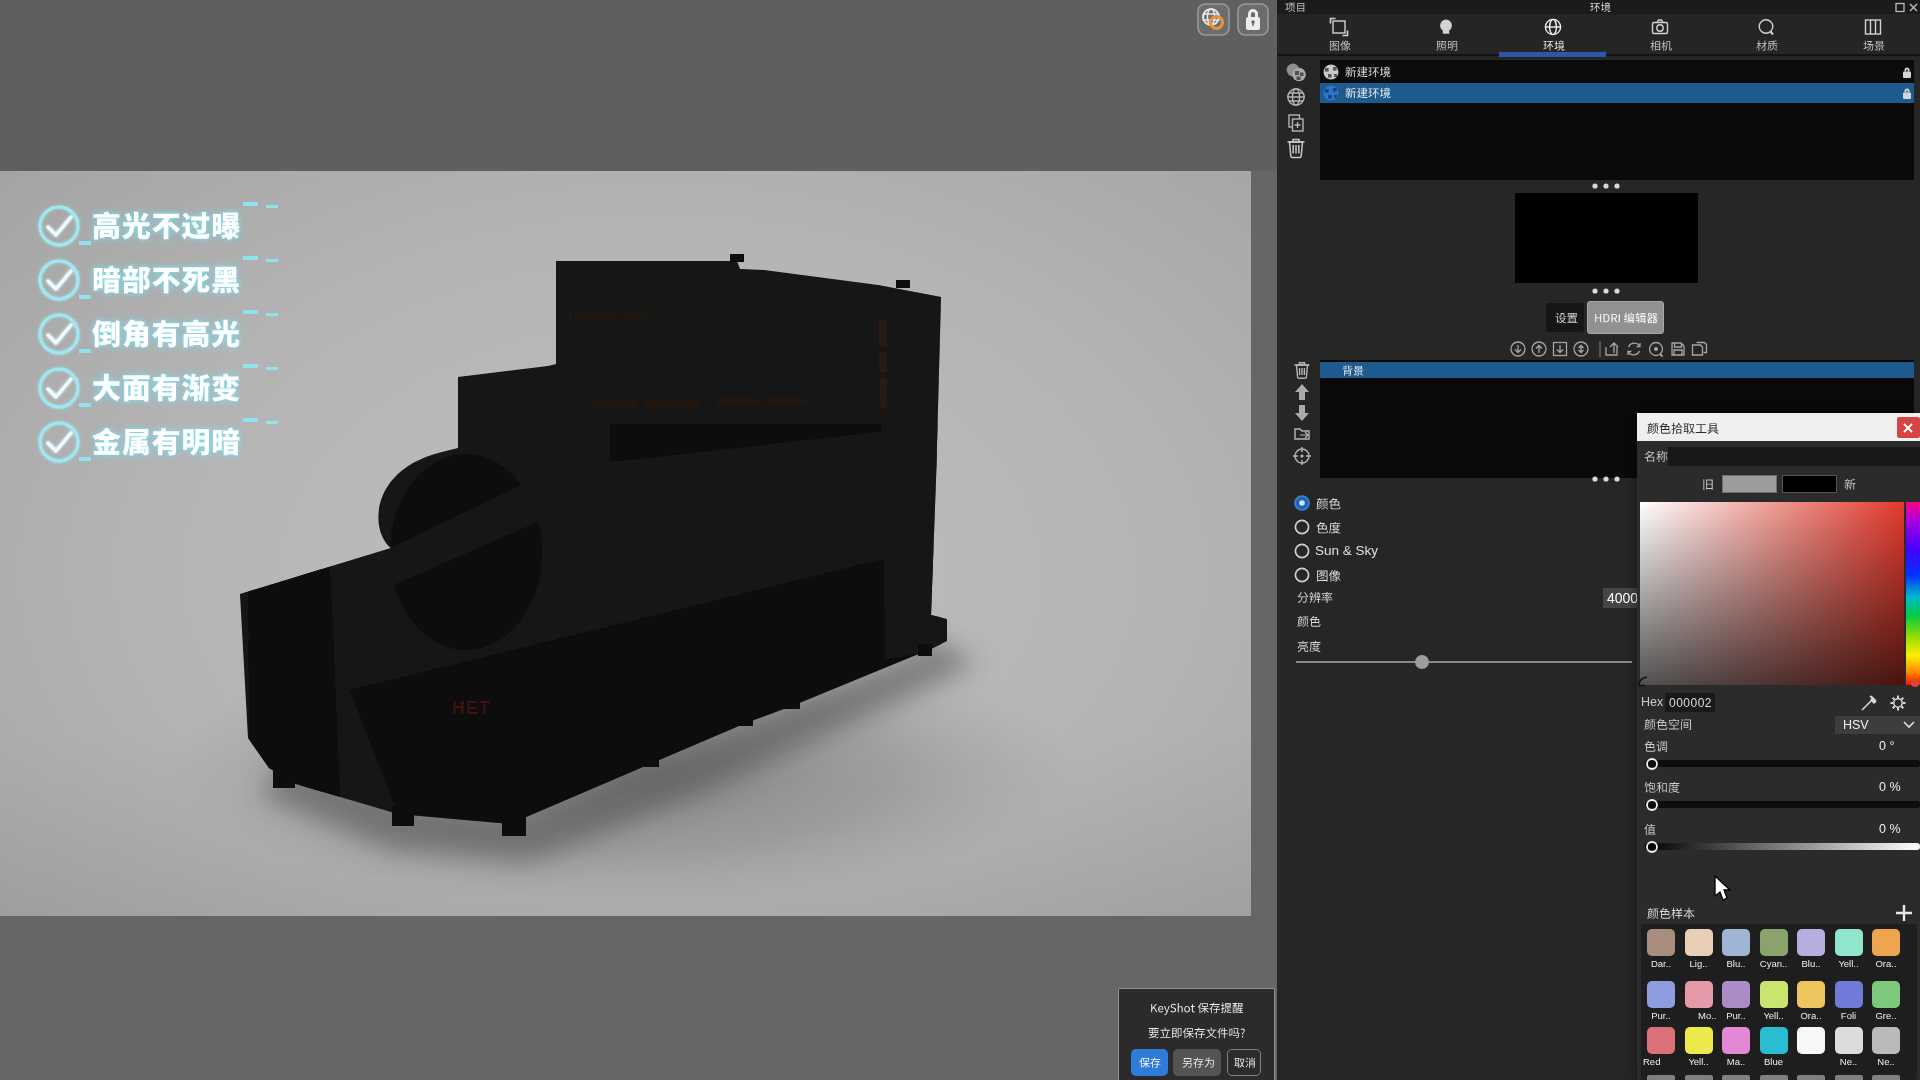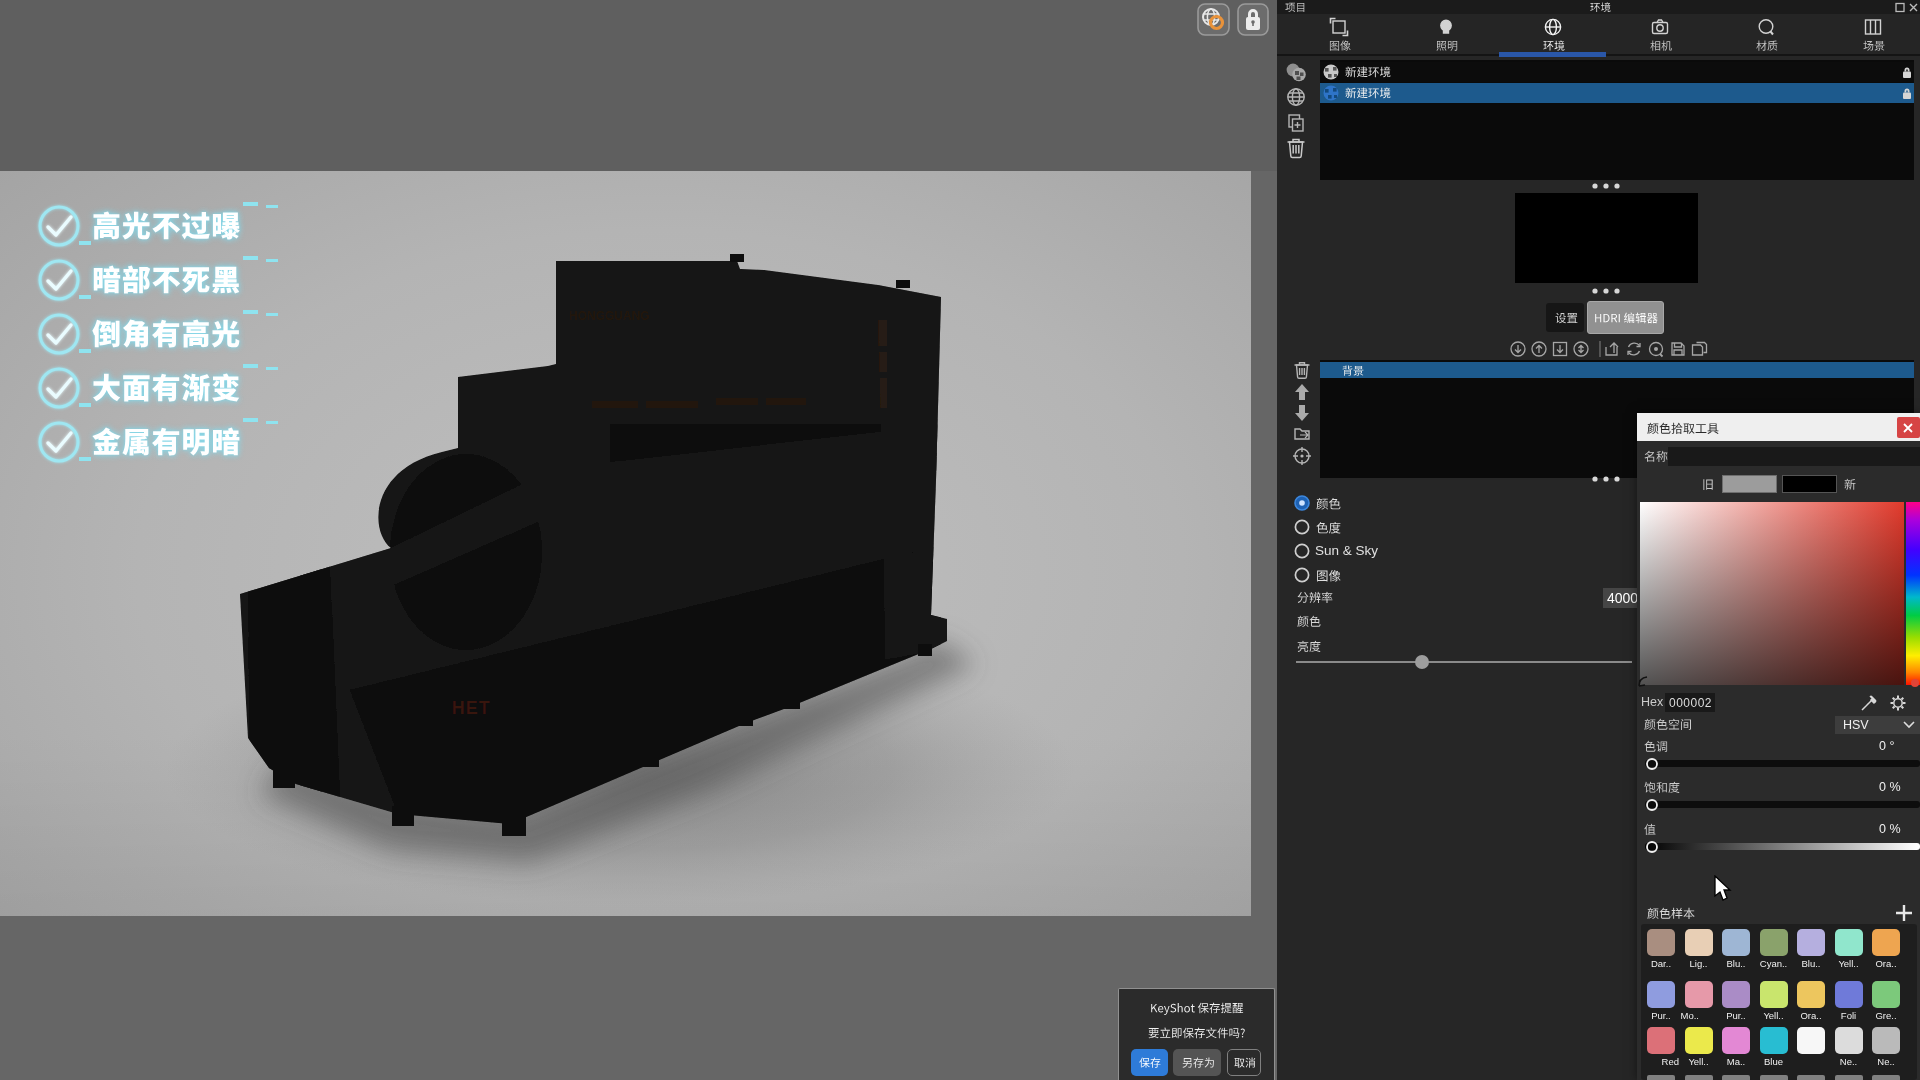--- a/index.html
+++ b/index.html
@@ -503,7 +503,7 @@
 <div class="a" style="left:1647.0px;top:981px;width:28px;height:27px;background:#8f9cdf;border-radius:5px"></div>
 <div class="t" style="left:1643.0px;top:1010px;width:36px;text-align:center;font-size:9.5px;color:#f0f0f0">Pur..</div>
 <div class="a" style="left:1684.5px;top:981px;width:28px;height:27px;background:#e699a9;border-radius:5px"></div>
-<div class="t" style="left:1680.5px;top:1010px;width:36px;text-align:left;font-size:9.5px;color:#f0f0f0">Mo..</div>
+<div class="t" style="left:1680.5px;top:1010px;width:36px;text-align:right;font-size:9.5px;color:#f0f0f0">Mo..</div>
 <div class="a" style="left:1722.0px;top:981px;width:28px;height:27px;background:#aa8cc6;border-radius:5px"></div>
 <div class="t" style="left:1718.0px;top:1010px;width:36px;text-align:center;font-size:9.5px;color:#f0f0f0">Pur..</div>
 <div class="a" style="left:1759.5px;top:981px;width:28px;height:27px;background:#c9e56d;border-radius:5px"></div>

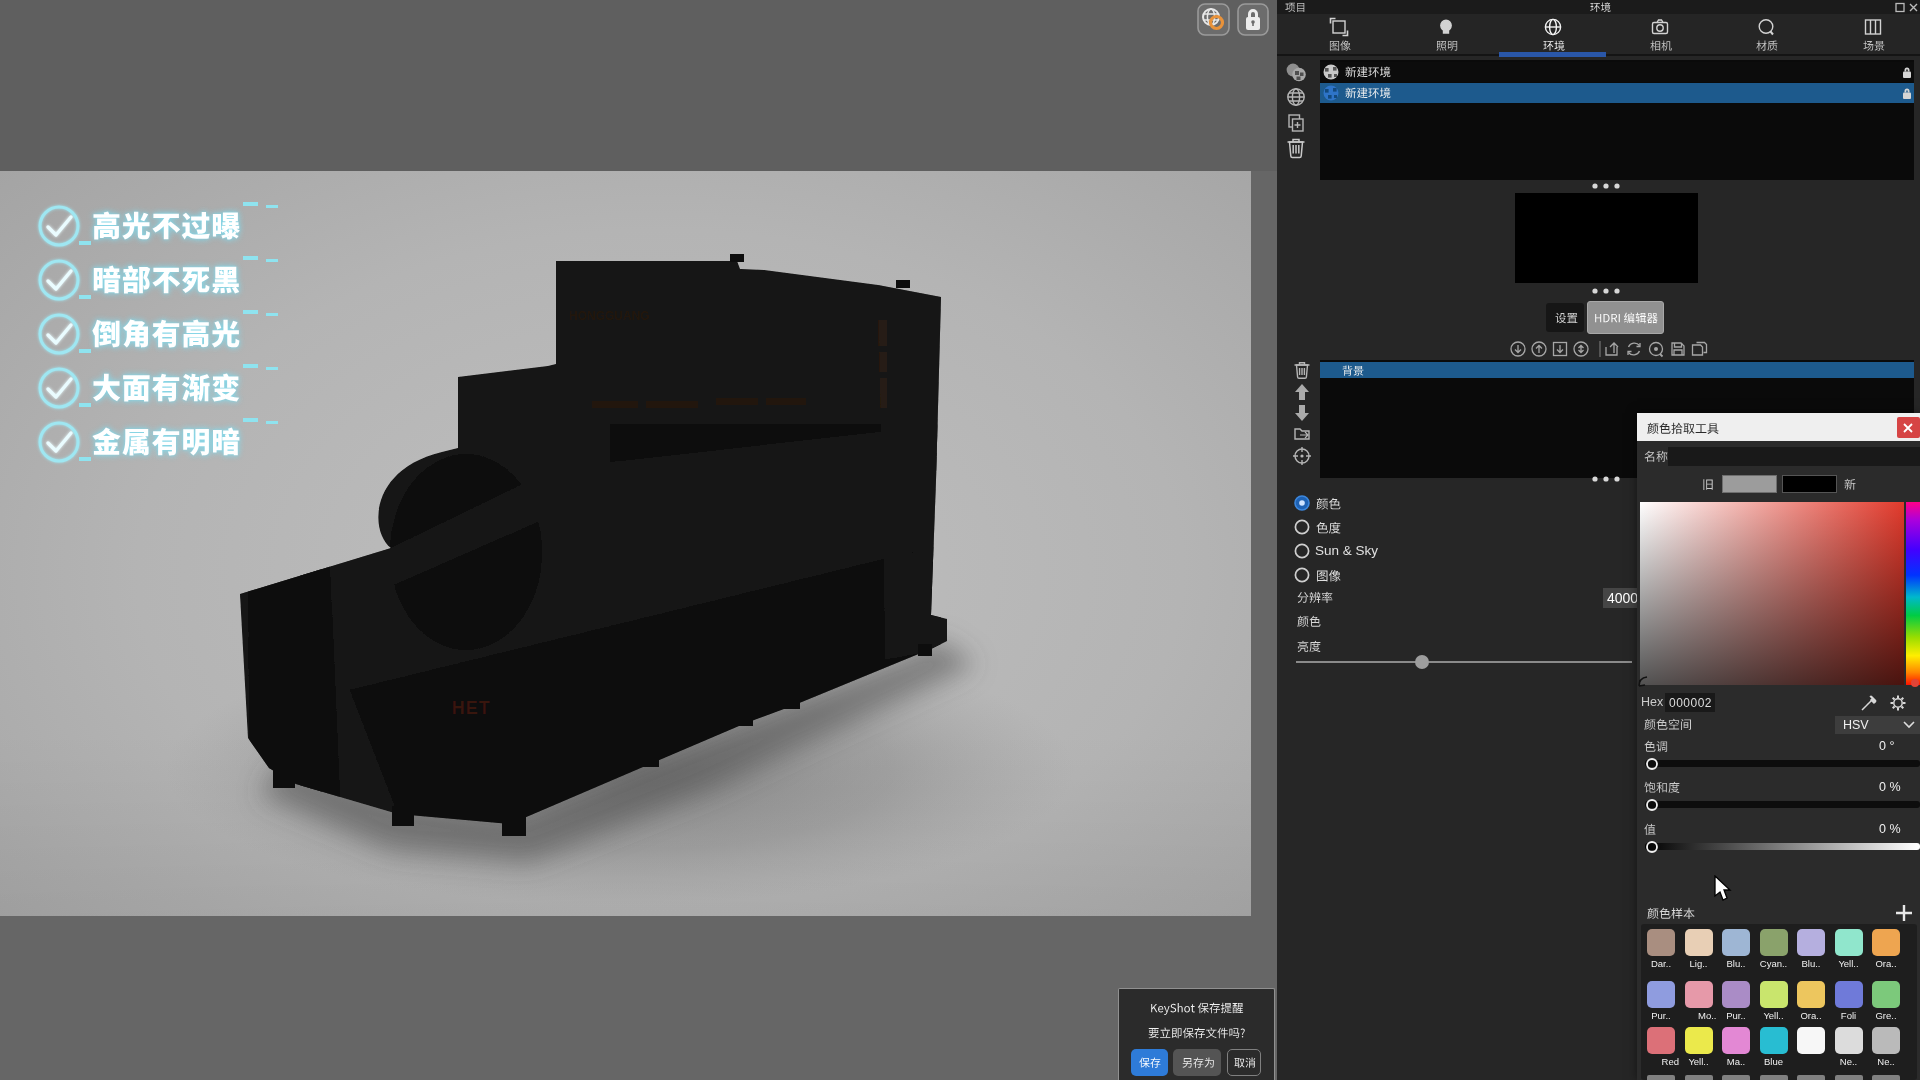--- a/index.html
+++ b/index.html
@@ -515,7 +515,7 @@
 <div class="a" style="left:1872.0px;top:981px;width:28px;height:27px;background:#7cc97b;border-radius:5px"></div>
 <div class="t" style="left:1868.0px;top:1010px;width:36px;text-align:center;font-size:9.5px;color:#f0f0f0">Gre..</div>
 <div class="a" style="left:1647.0px;top:1027px;width:28px;height:27px;background:#dc7078;border-radius:5px"></div>
-<div class="t" style="left:1643.0px;top:1056px;width:36px;text-align:right;font-size:9.5px;color:#f0f0f0">Red</div>
+<div class="t" style="left:1643.0px;top:1056px;width:36px;text-align:left;font-size:9.5px;color:#f0f0f0">Red</div>
 <div class="a" style="left:1684.5px;top:1027px;width:28px;height:27px;background:#ebe94b;border-radius:5px"></div>
 <div class="t" style="left:1680.5px;top:1056px;width:36px;text-align:center;font-size:9.5px;color:#f0f0f0">Yell..</div>
 <div class="a" style="left:1722.0px;top:1027px;width:28px;height:27px;background:#e388d4;border-radius:5px"></div>

